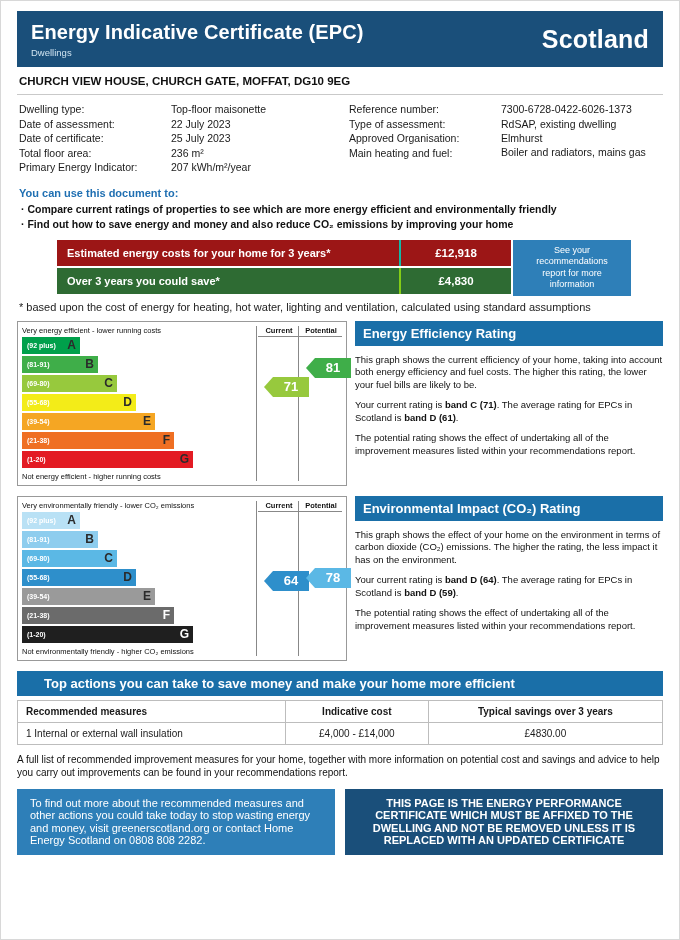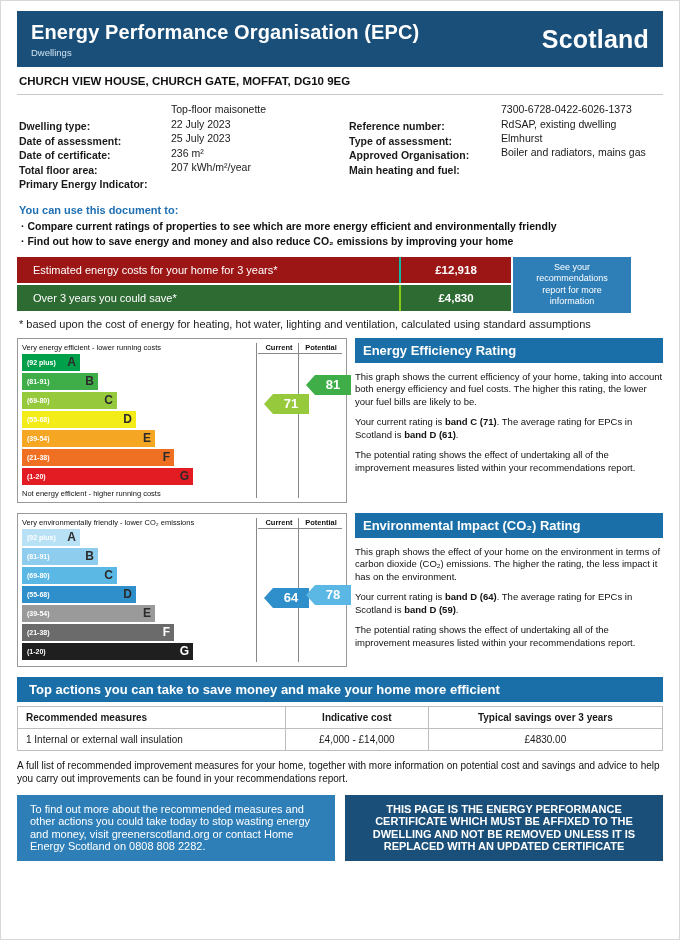--- a/index.html
+++ b/index.html
@@ -162,7 +162,7 @@
 
   <div class="hdr">
     <div class="hdr-left">
-      <div class="hdr-title">Energy Performance Organisation (EPC)</div>
+      <div class="hdr-title">Energy Indicative Certificate (EPC)</div>
       <div class="hdr-sub">Dwellings</div>
     </div>
     <div class="hdr-right">Scotland</div>

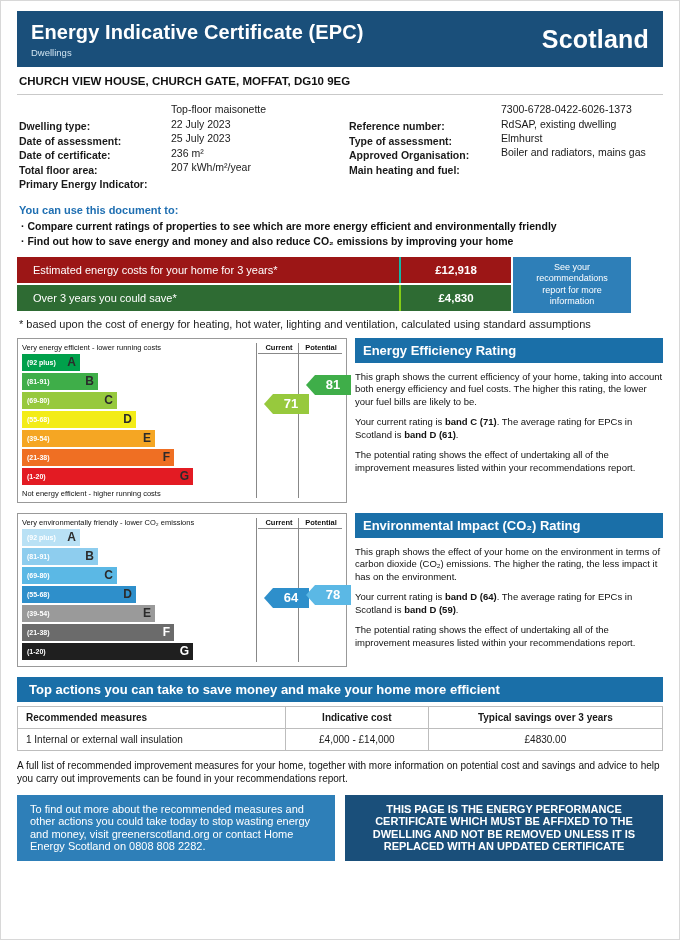--- a/index.html
+++ b/index.html
@@ -48,7 +48,7 @@
   .dcol{display:flex;}
   .dcol.left{width:330px;}
   .dcol.right{flex:1;}
-  .dlabels{font-weight:bold;margin-top:17px;}
+  .dlabels{font-weight:normal;}
   .dlabels div,.dvalues div{line-height:14.5px;white-space:nowrap;}
   .dcol.left .dlabels{width:152px;}
   .dcol.right .dlabels{width:152px;}

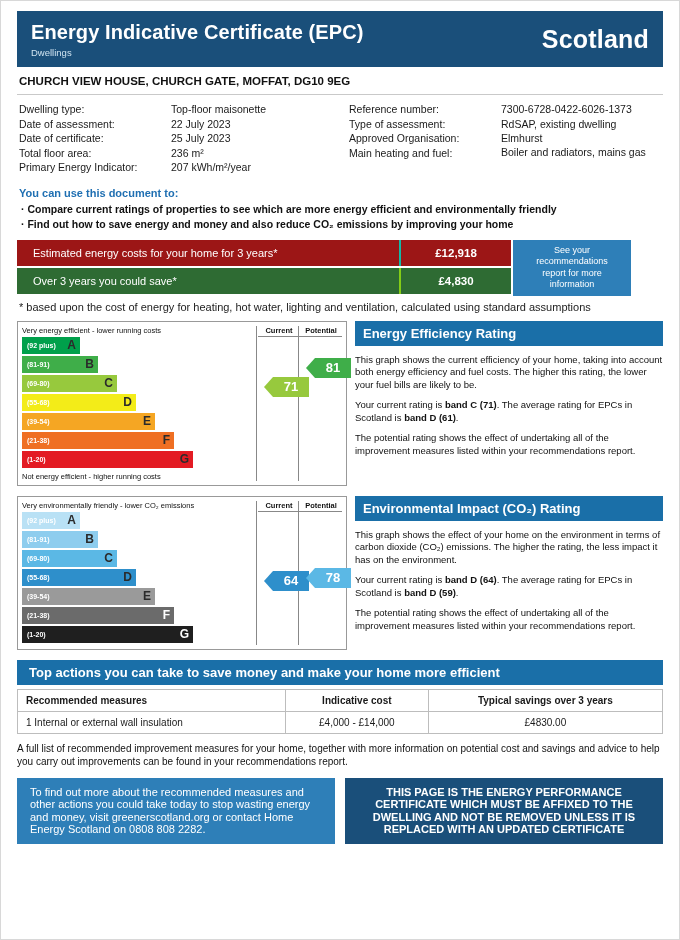--- a/index.html
+++ b/index.html
@@ -69,8 +69,8 @@
   .costs-left{width:494px;}
   .costrow{display:flex;height:26px;margin-bottom:2px;}
   .costrow .cl{
-    flex:1;color:#fff;font-size:11px;font-weight:normal;
-    display:flex;align-items:center;padding-left:16px;box-sizing:border-box;
+    flex:1;color:#fff;font-size:11px;font-weight:bold;
+    display:flex;align-items:center;padding-left:10px;box-sizing:border-box;margin-left:40px;
   }
   .costrow .cv{
     width:110px;color:#fff;font-size:11.5px;font-weight:bold;

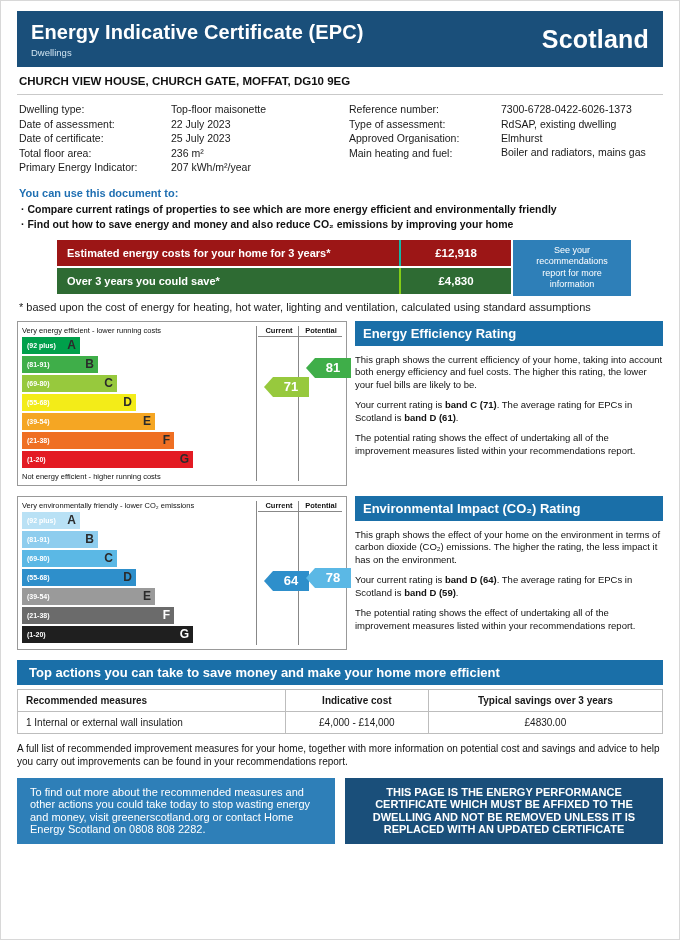--- a/index.html
+++ b/index.html
@@ -329,6 +329,7 @@
             </div>
           </div>
       </div>
+      <div class="graph-caption bottom">Not environmentally friendly - higher CO₂ emissions</div>
       <div id="co2-arrows">
           <div class="arrow" style="left: 246px; top: 74px;">
             <div class="tip" style="border-right: 9px solid rgb(46, 143, 203);"></div>

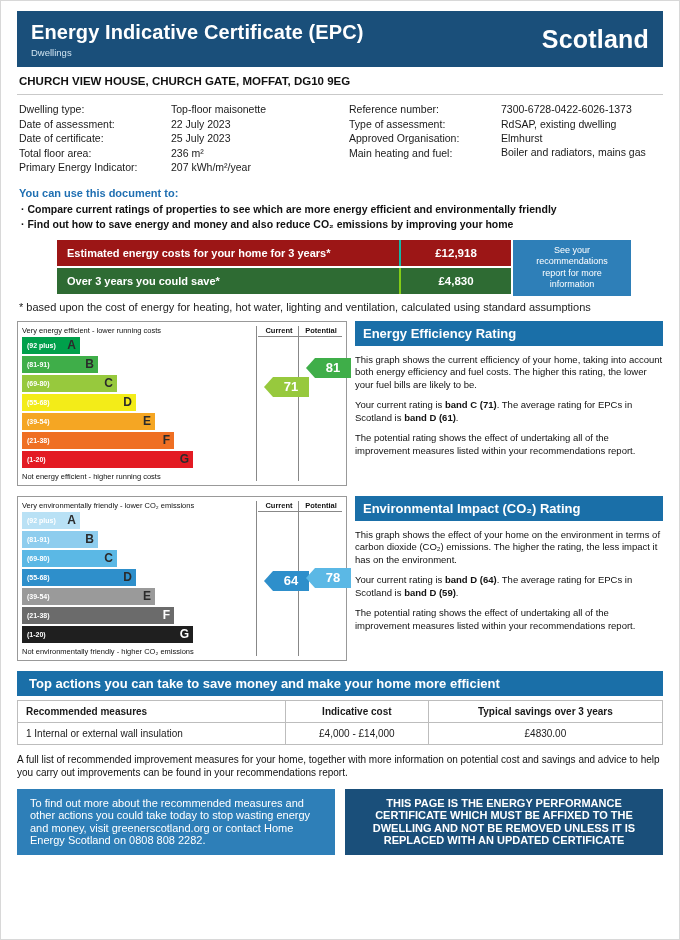--- a/index.html
+++ b/index.html
@@ -134,7 +134,7 @@
   
   .actions-title{
     margin-top:10px;background:#1a6fa8;color:#fff;font-size:13px;font-weight:bold;
-    padding:5px 12px;
+    padding:5px 27px;
   }
   table.act{
     width:100%;border-collapse:collapse;margin-top:4px;font-size:10px;

